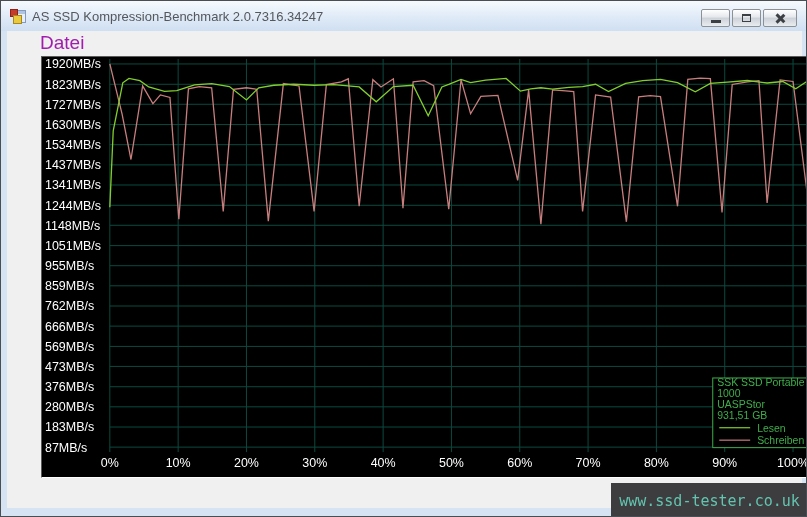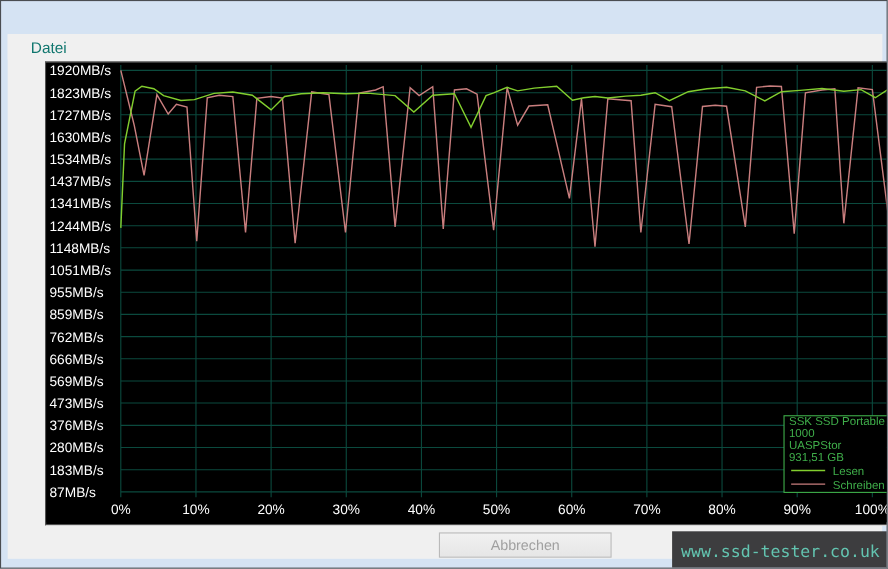--- a/index.html
+++ b/index.html
@@ -53,6 +53,27 @@
 
 <div id="window">
 
+  <div class="titlebar">
+    <span class="app-icon">
+      <span class="win-back">
+          <i></i>
+        </span>
+        <span class="sq-red"></span>
+        <span class="sq-yellow"></span>
+    </span>
+    <span class="title-text">AS SSD Kompression-Benchmark 2.0.7316.34247</span>
+    <span class="winbtns">
+      <span class="winbtn">
+          <span class="glyph-min"></span>
+        </span>
+      <span class="winbtn">
+          <span class="glyph-max"></span>
+        </span>
+      <span class="winbtn close">
+          <span class="glyph-x"></span>
+        </span>
+    </span>
+  </div>
 
   <div class="client"></div>
 

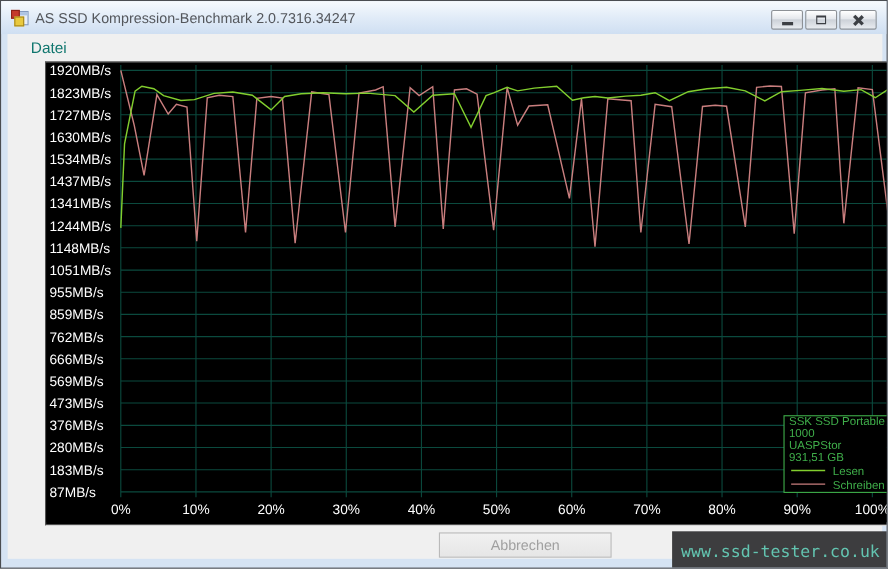--- a/index.html
+++ b/index.html
@@ -28,7 +28,7 @@
   .client{position:absolute;left:6px;top:30px;width:795px;height:477px;background:#f0f0f0;}
   .menubar{position:absolute;left:6px;top:30px;width:795px;height:23px;background:#f0f0f0;
            display:flex;align-items:center;}
-  .menu-item{font-size:14px;color:#0f766e;padding:2px 7px;margin-left:14px;}
+  .menu-item{font-size:19px;color:#a21caf;padding:2px 7px;margin-left:26px;}
   
   .chart-box{position:absolute;left:20px;top:55px;width:770px;height:420px;background:#000;
              border-top:1px solid #5a5a5a;border-left:1px solid #5a5a5a;

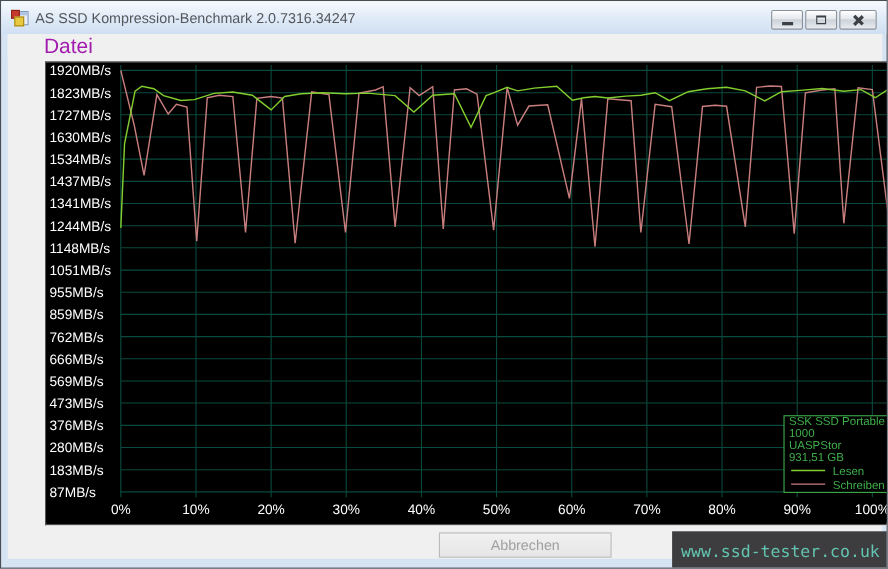--- a/index.html
+++ b/index.html
@@ -168,7 +168,6 @@
       </svg>
   </div>
 
-  <div class="push-btn disabled" id="btn-cancel">Abbrechen</div>
 
   <div class="watermark">www.ssd-tester.co.uk</div>
 

